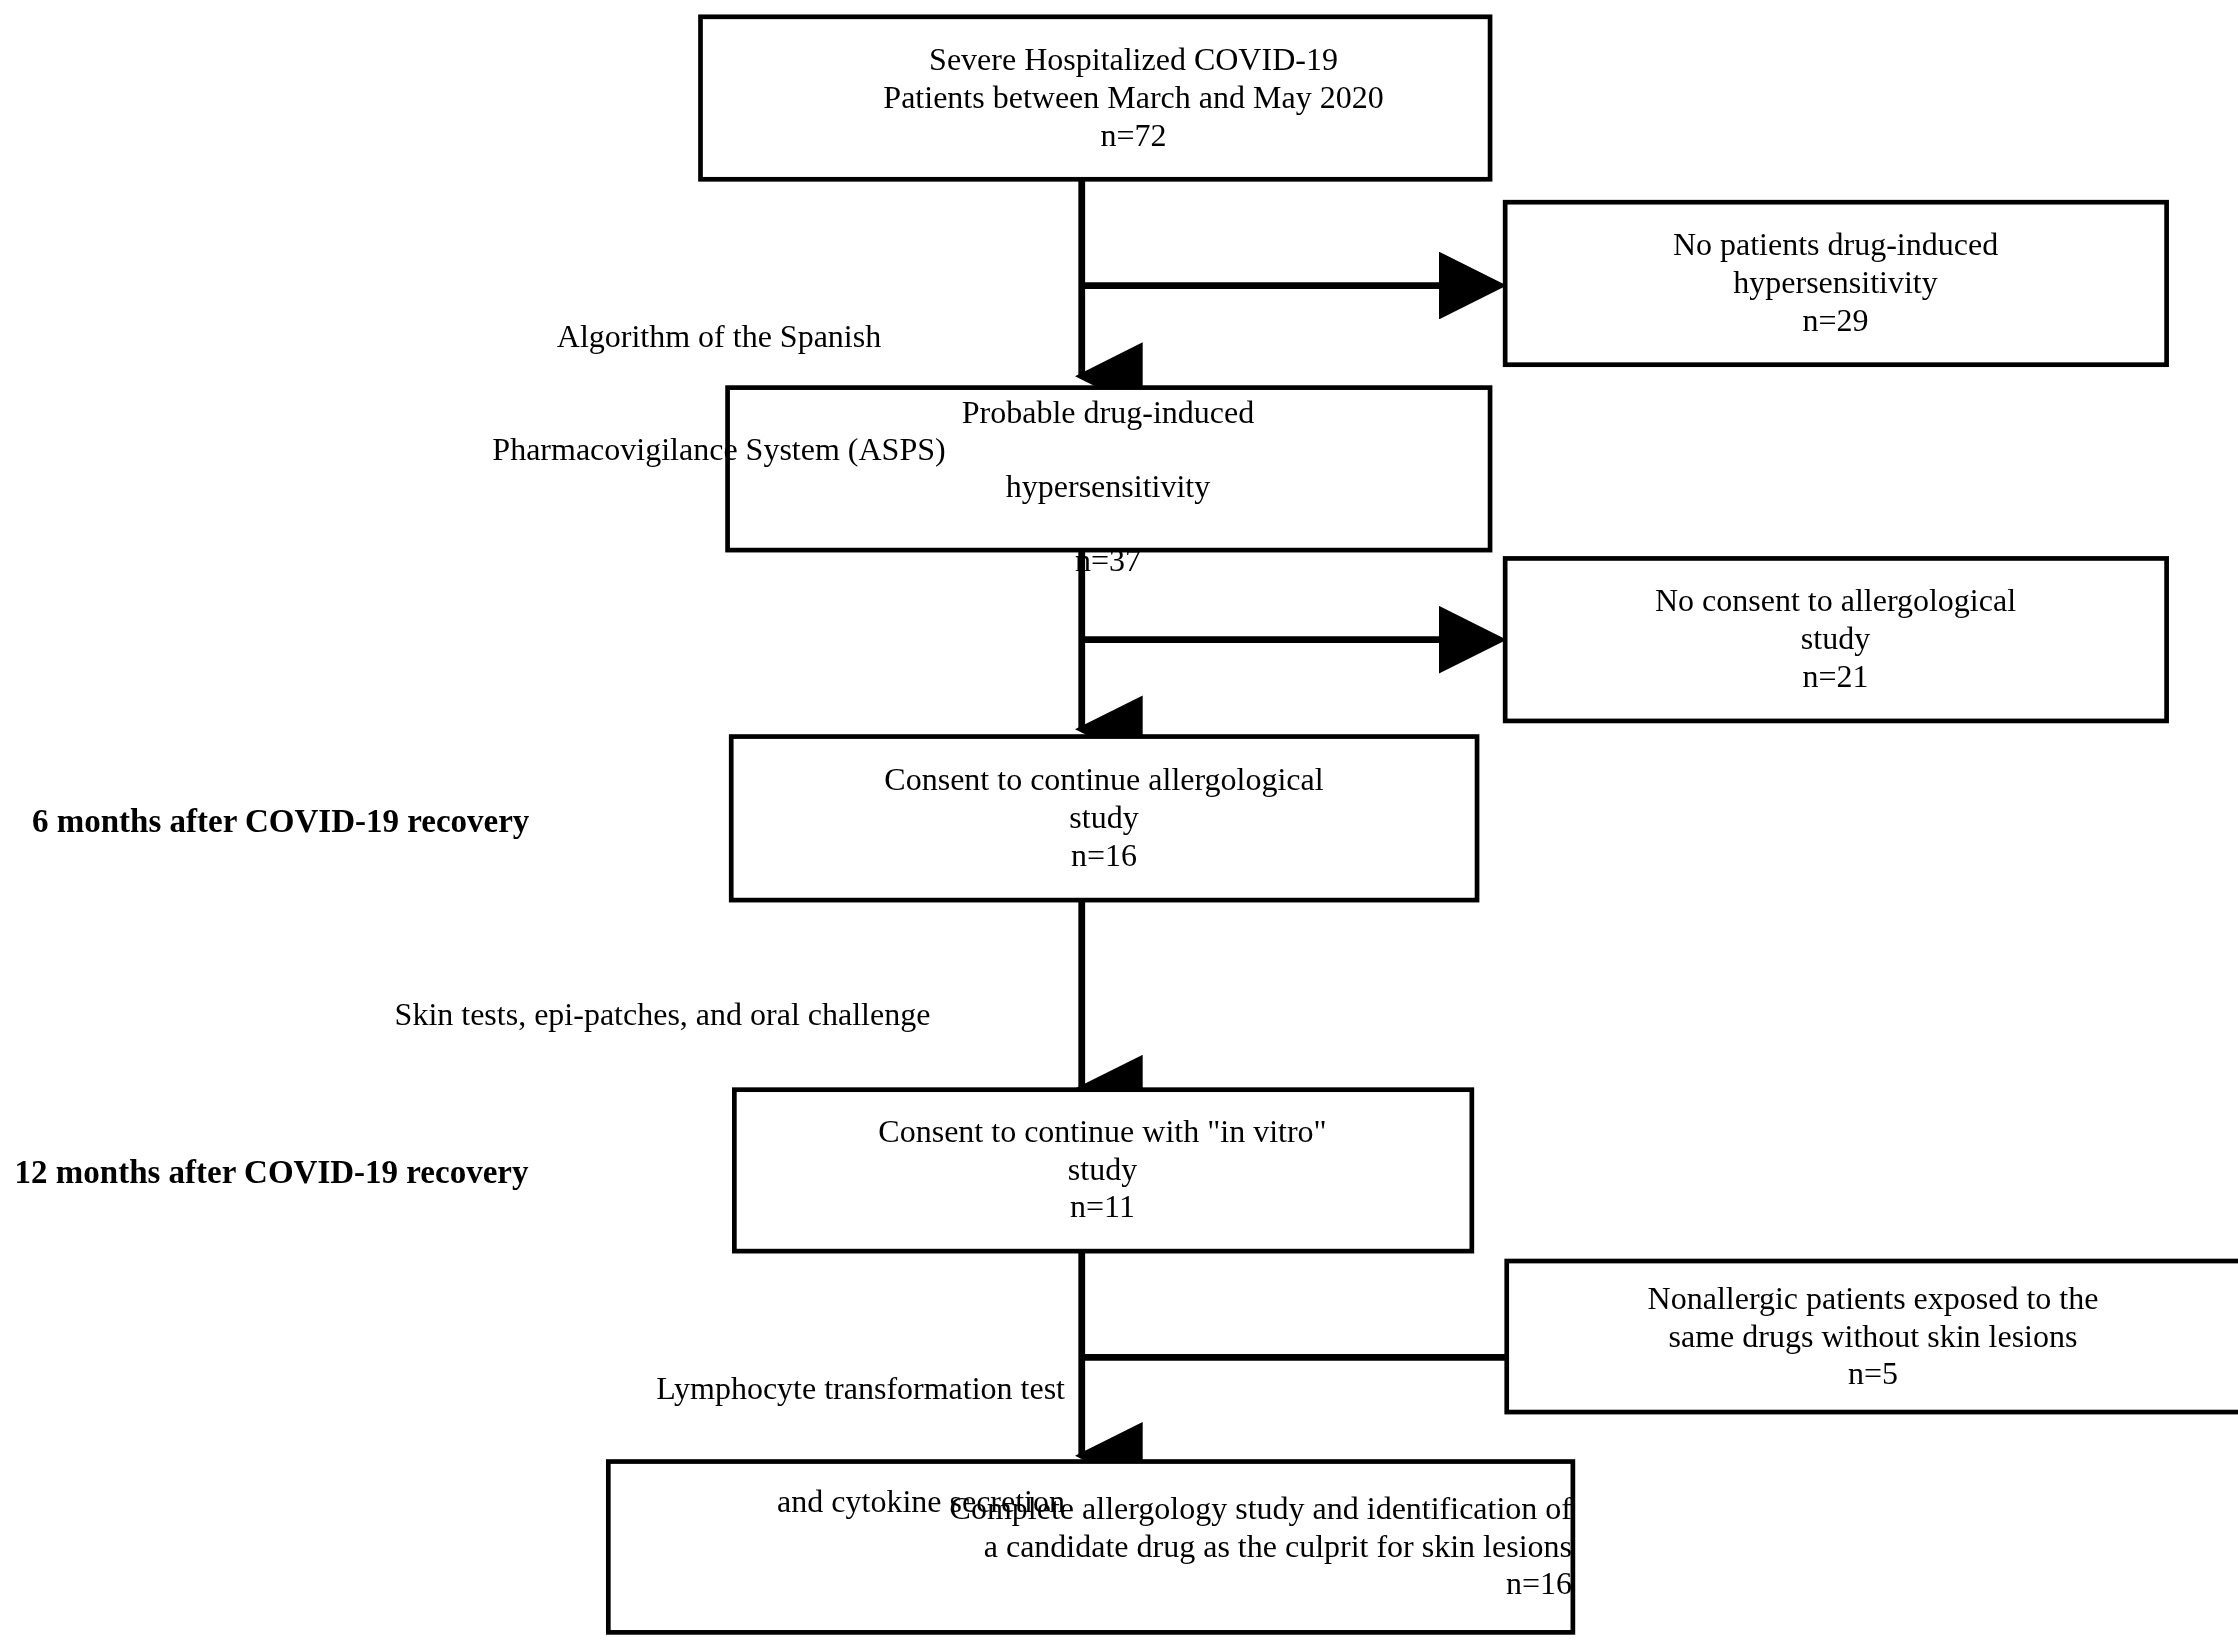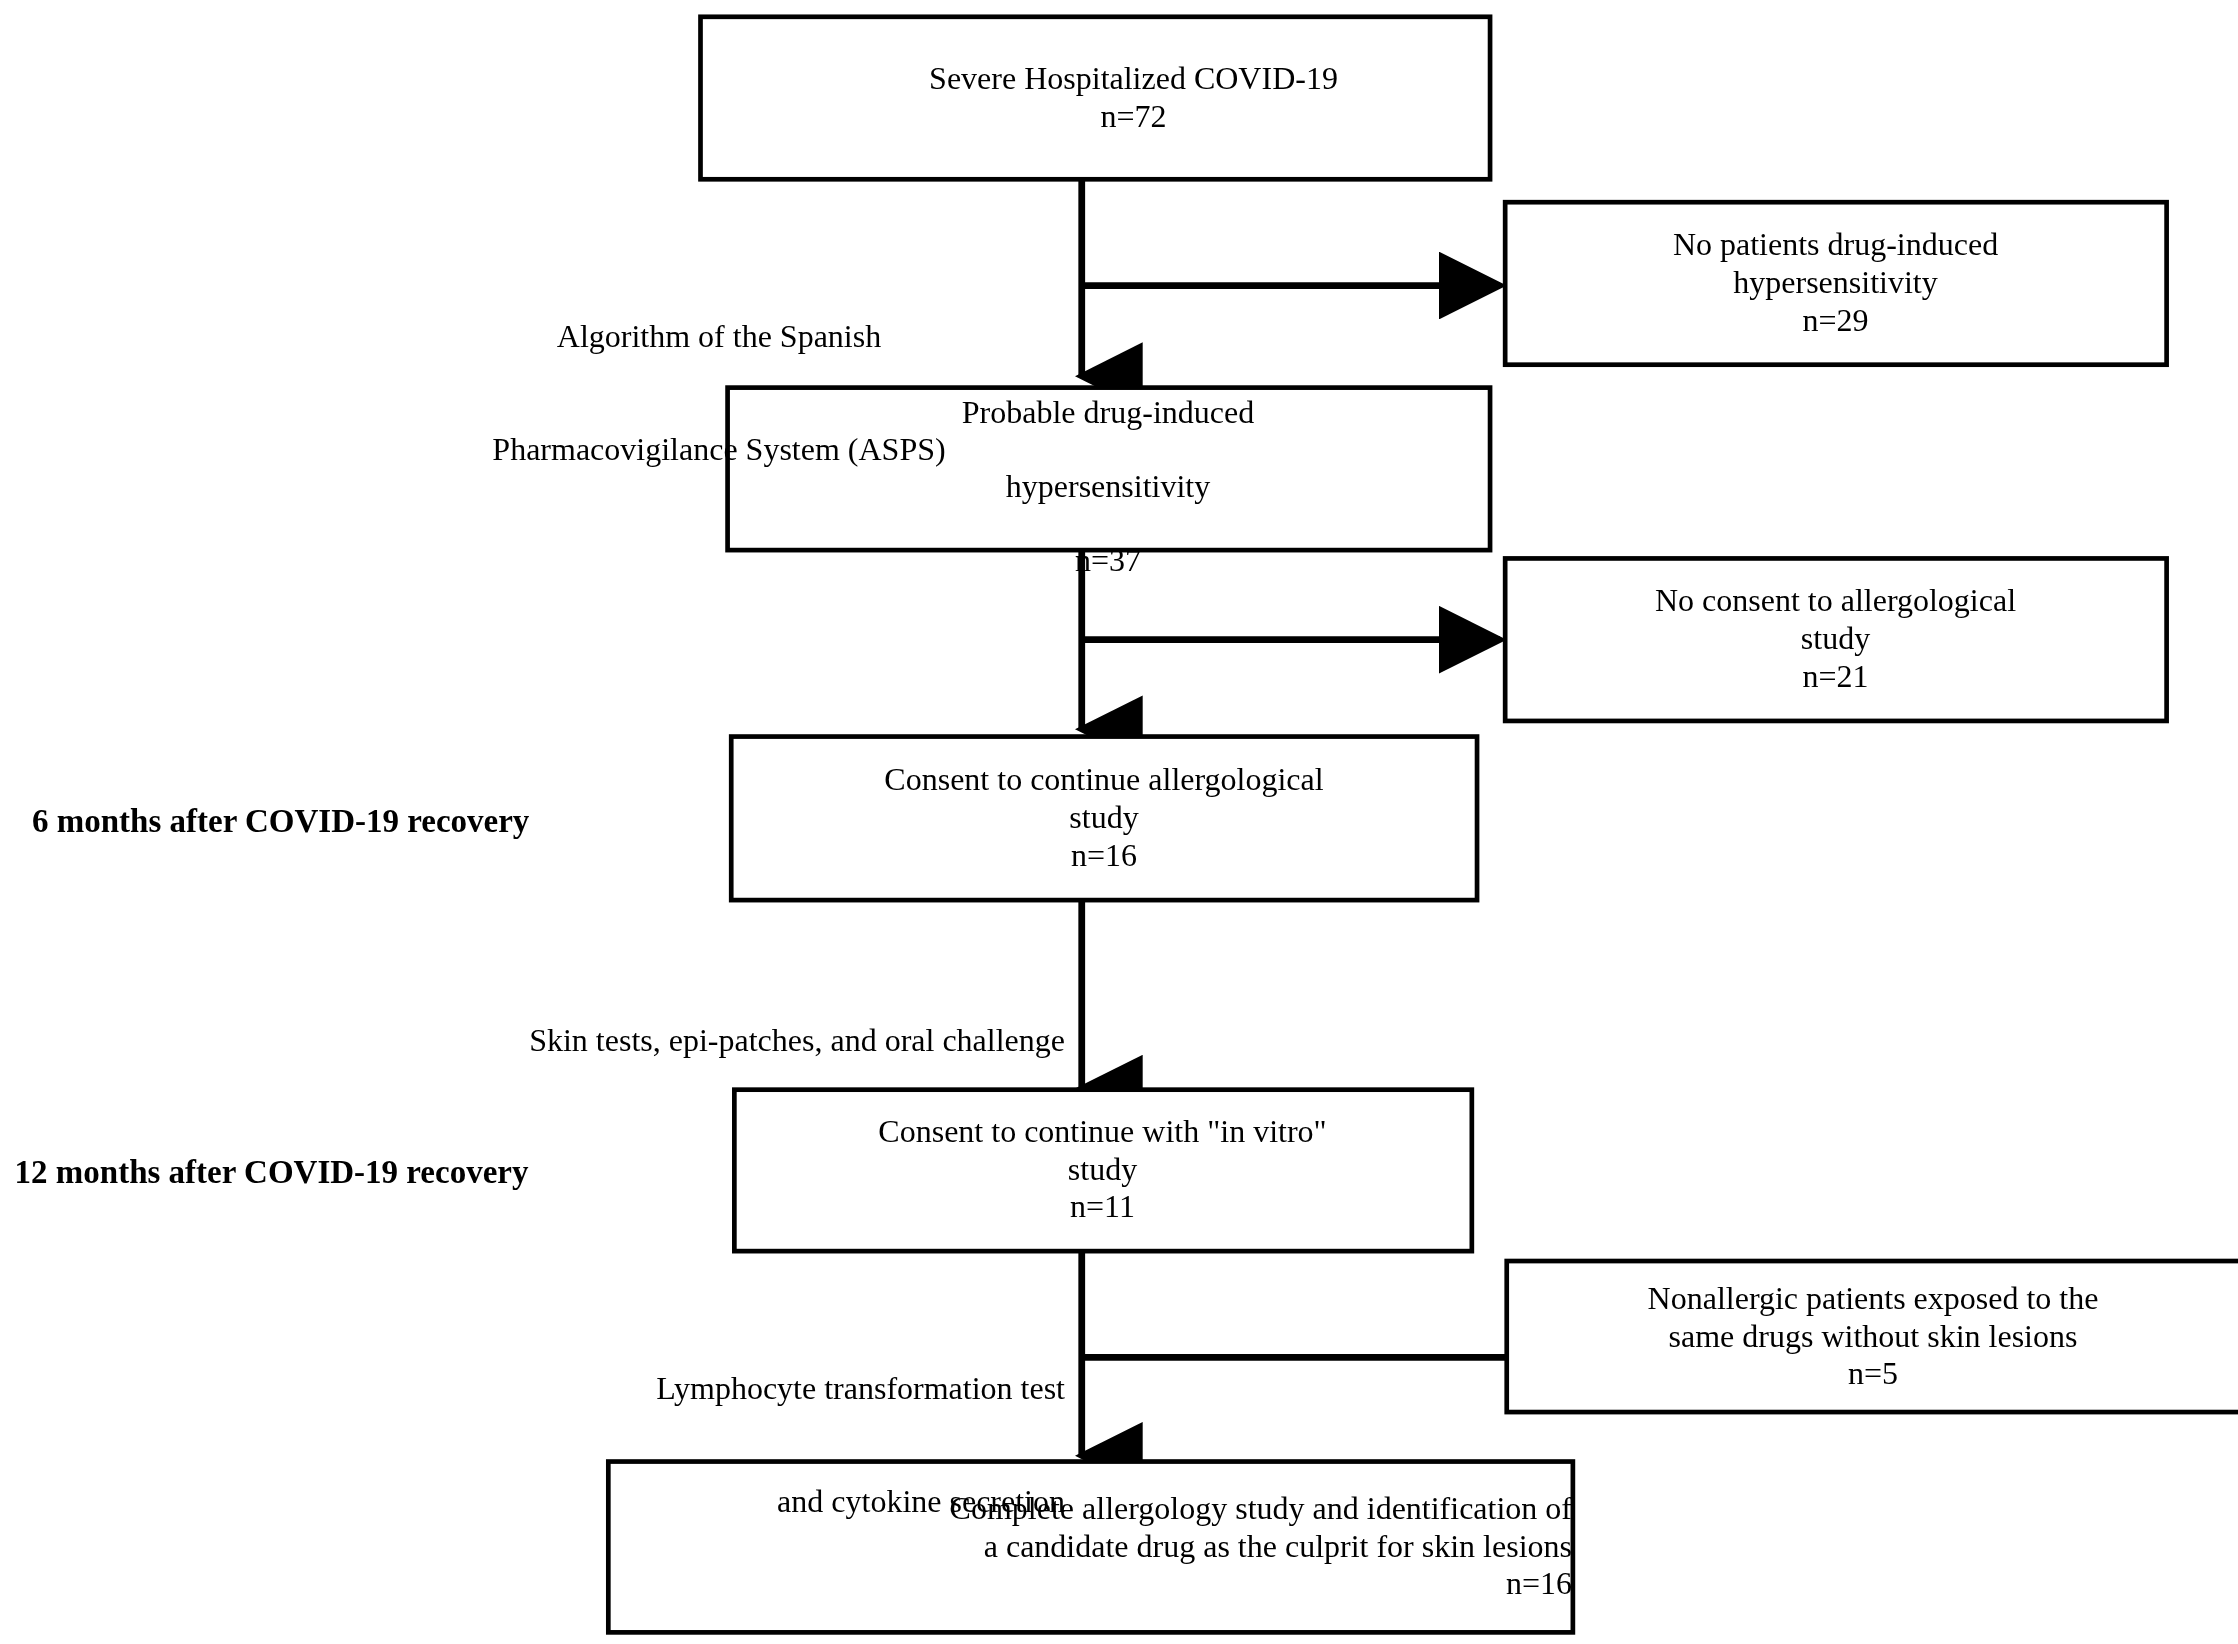--- a/index.html
+++ b/index.html
@@ -111,6 +111,7 @@
 
   <div class="box-text" style="left:700px; top:16.7px; width:789px; height:162px;padding-left:39px;">
     <span class="tline">Severe Hospitalized COVID-19</span>
+    <span class="tline">Patients between March and May 2020</span>
     <span class="tline">n=72</span>
   </div>
 

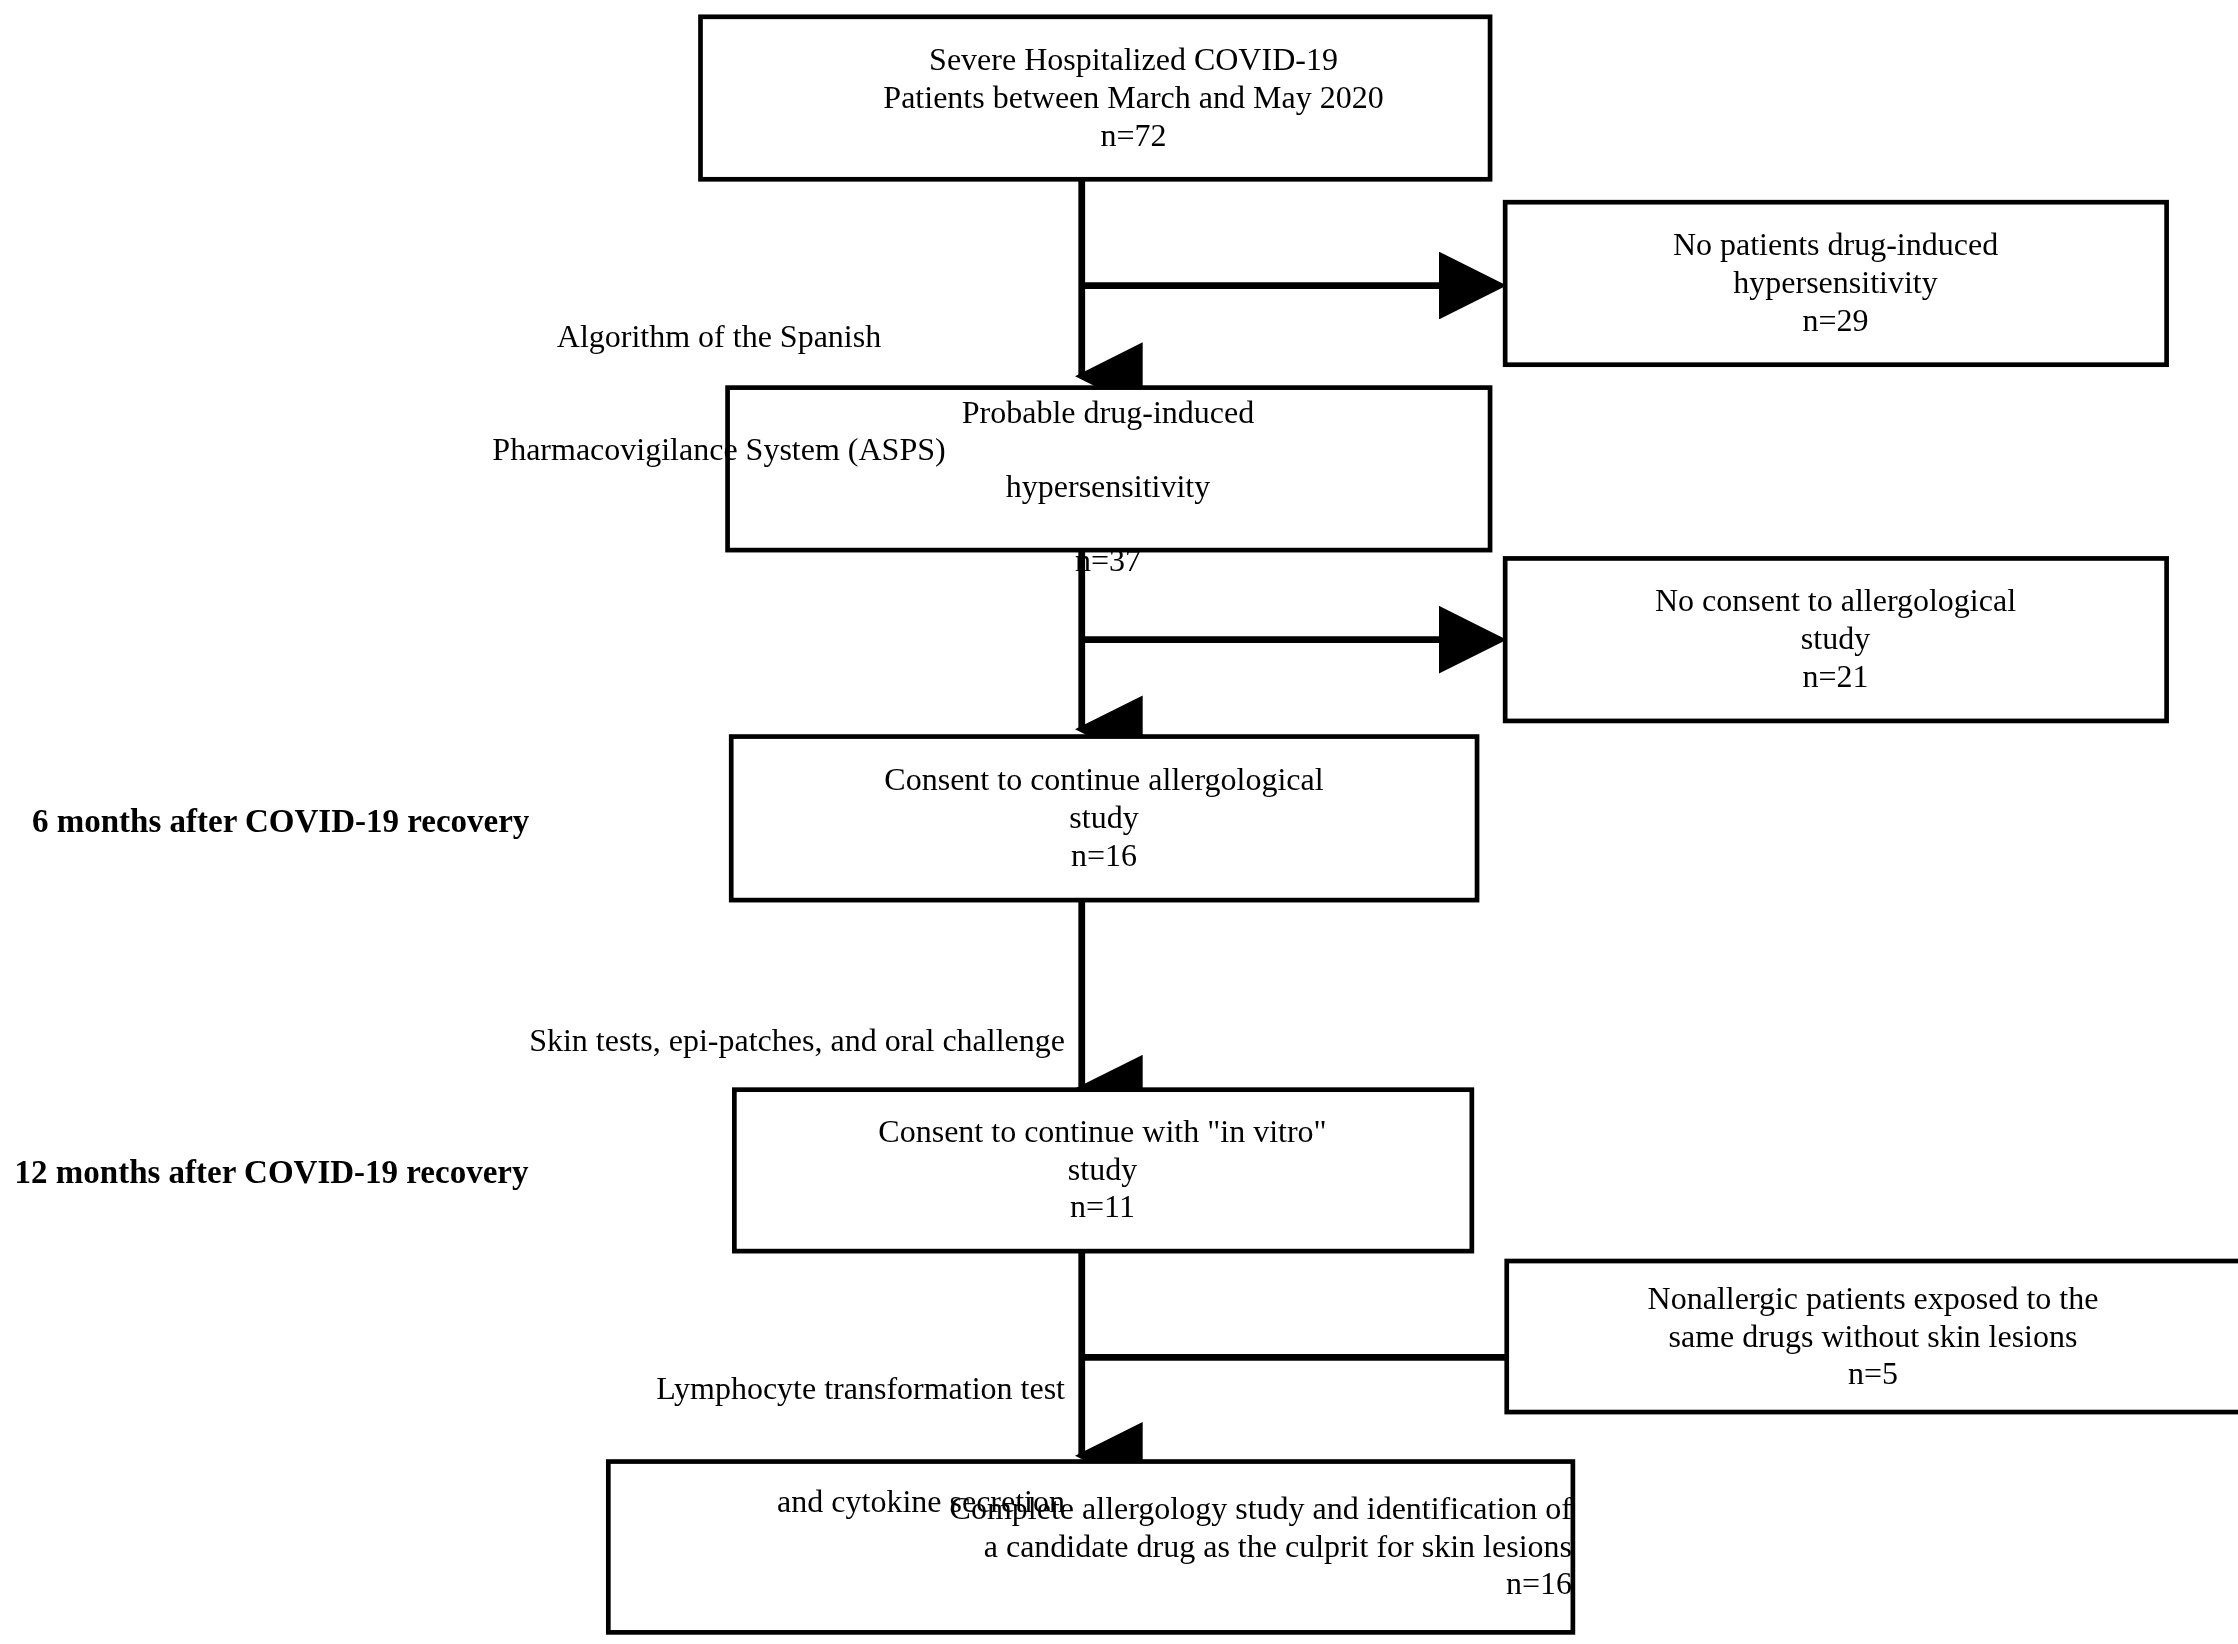--- a/index.html
+++ b/index.html
@@ -162,7 +162,7 @@
     <span class="tline">Pharmacovigilance System (ASPS)</span>
   </div>
 
-  <div class="edge-label right" style="left:260px; top:946px; width:805px;">
+  <div class="edge-label right" style="left:260px; top:920px; width:805px;text-align:center;">
     <span class="tline">Skin tests, epi-patches, and oral challenge</span>
   </div>
 

